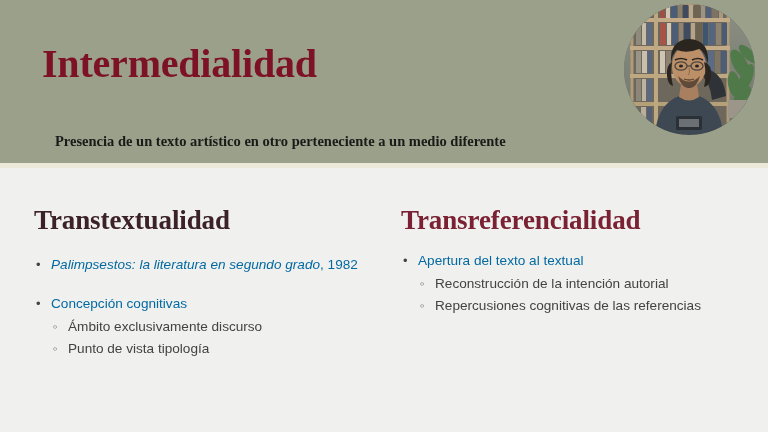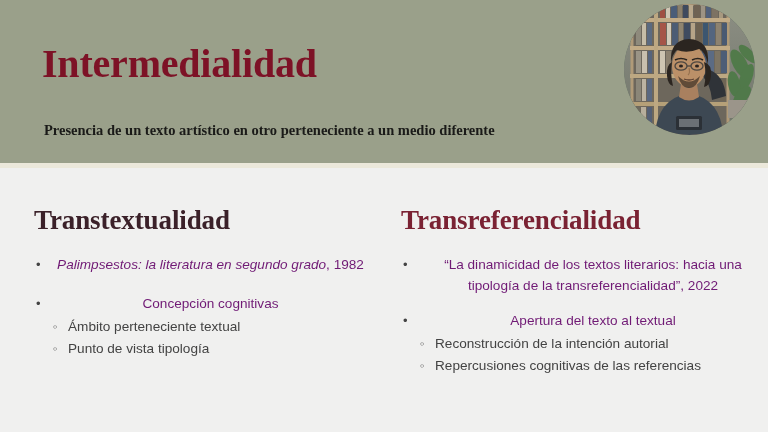--- a/index.html
+++ b/index.html
@@ -59,7 +59,7 @@
     position: absolute;
     left: 42px;
     top: 118px;
-    margin: 2px;
+    margin: 13px;
     font-family: "Liberation Serif", "DejaVu Serif", serif;
     font-weight: 700;
     font-size: 14.5px;

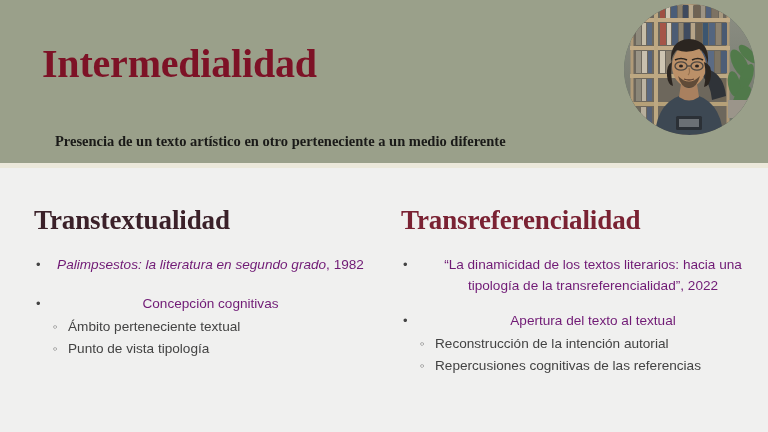--- a/index.html
+++ b/index.html
@@ -127,8 +127,7 @@
     font-family: "Liberation Sans", sans-serif;
     font-size: 13.6px;
     line-height: 21px;
-    color: #701a75;
-    text-align: center;
+    color: #0369a1;
   }
   .bullet-item::before {
     content: "\2022";

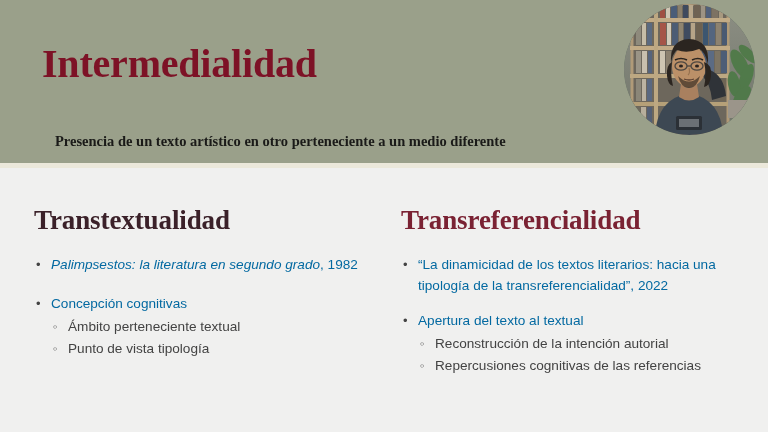--- a/index.html
+++ b/index.html
@@ -312,9 +312,6 @@
       <h2 class="column-heading heading-right">Transreferencialidad</h2>
 
       <ul class="bullet-list">
-        <li class="bullet-group">
-          <div class="bullet-item"><span>“La dinamicidad de los textos literarios: hacia una tipología de la transreferencialidad”, 2022</span></div>
-        </li>
         <li class="bullet-group tight">
           <div class="bullet-item"><span>Apertura del texto al textual</span></div>
           <ul class="sub-list">

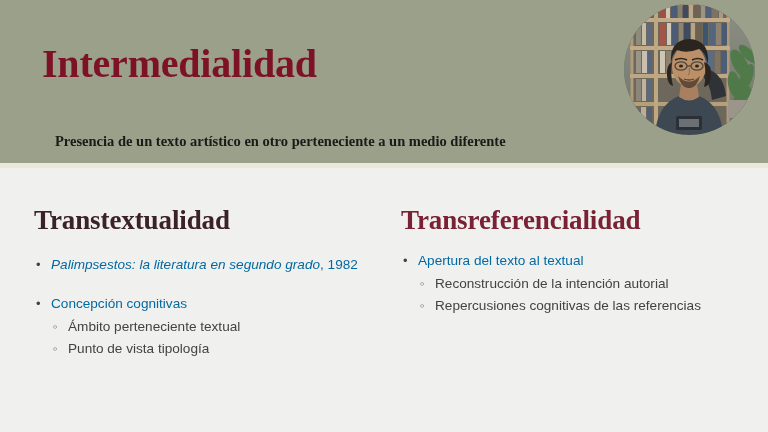--- a/index.html
+++ b/index.html
@@ -301,7 +301,7 @@
         <li class="bullet-group">
           <div class="bullet-item"><span>Concepción cognitivas</span></div>
           <ul class="sub-list">
-            <li class="sub-item">Ámbito perteneciente textual</li>
+            <li class="sub-item">Ámbito exclusivamente discurso</li>
             <li class="sub-item">Punto de vista tipología</li>
           </ul>
         </li>

